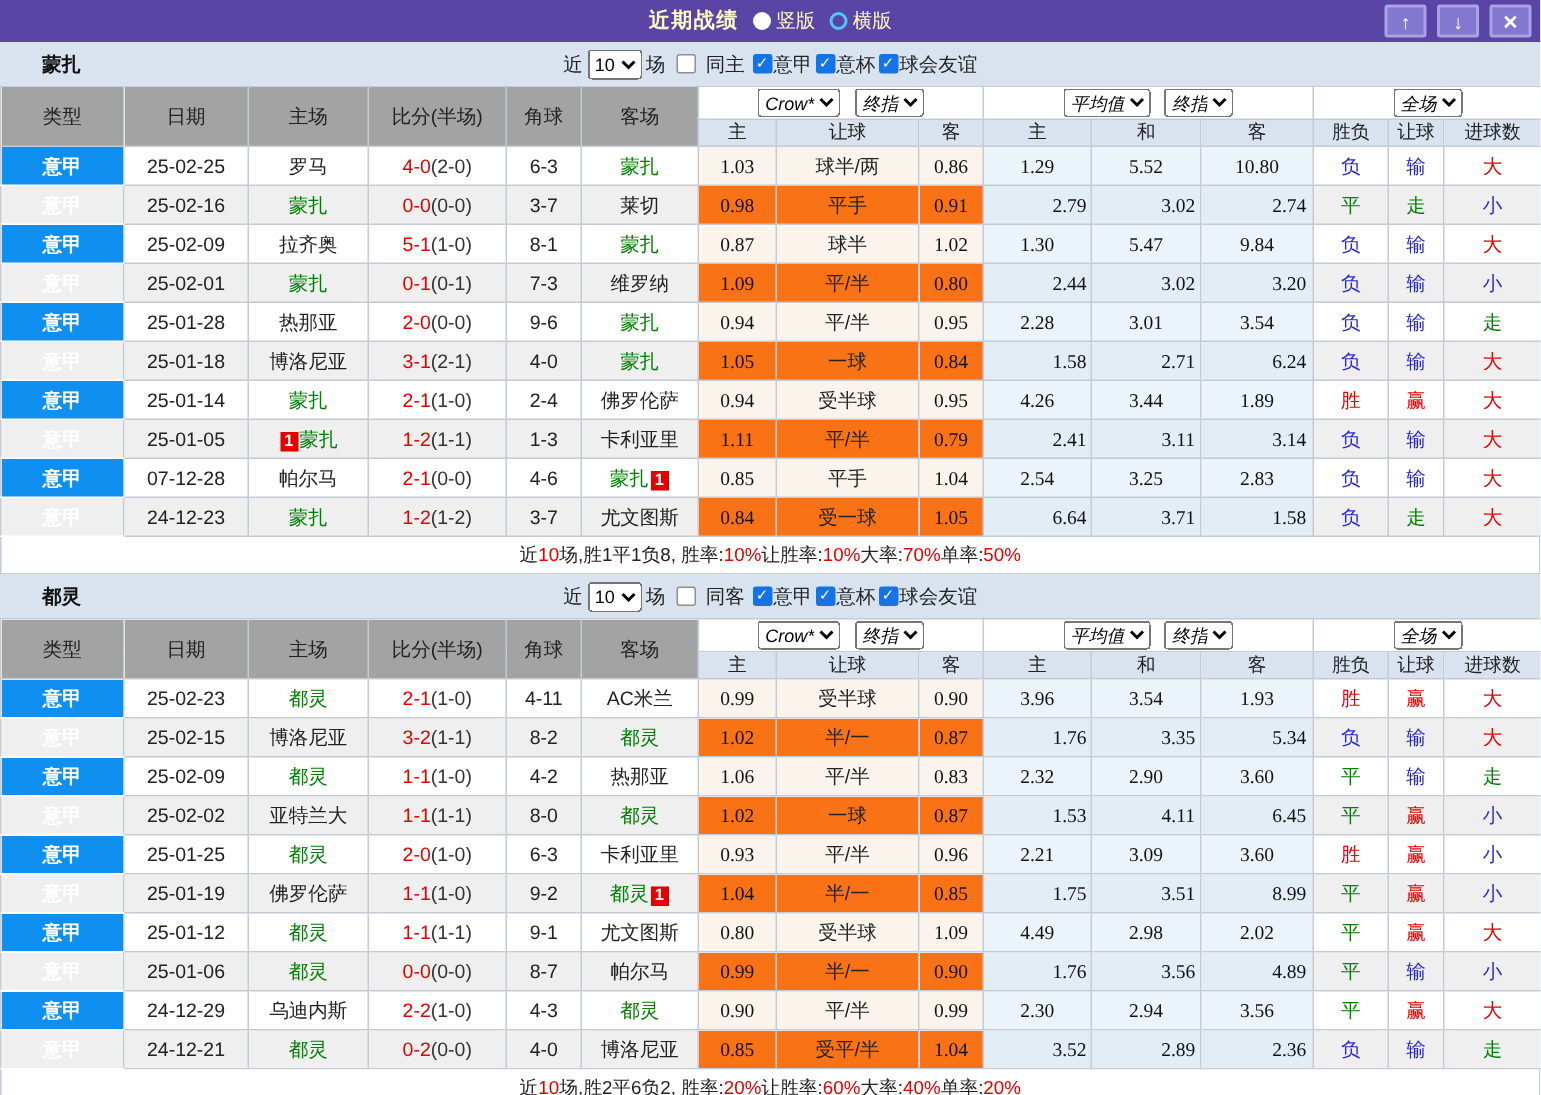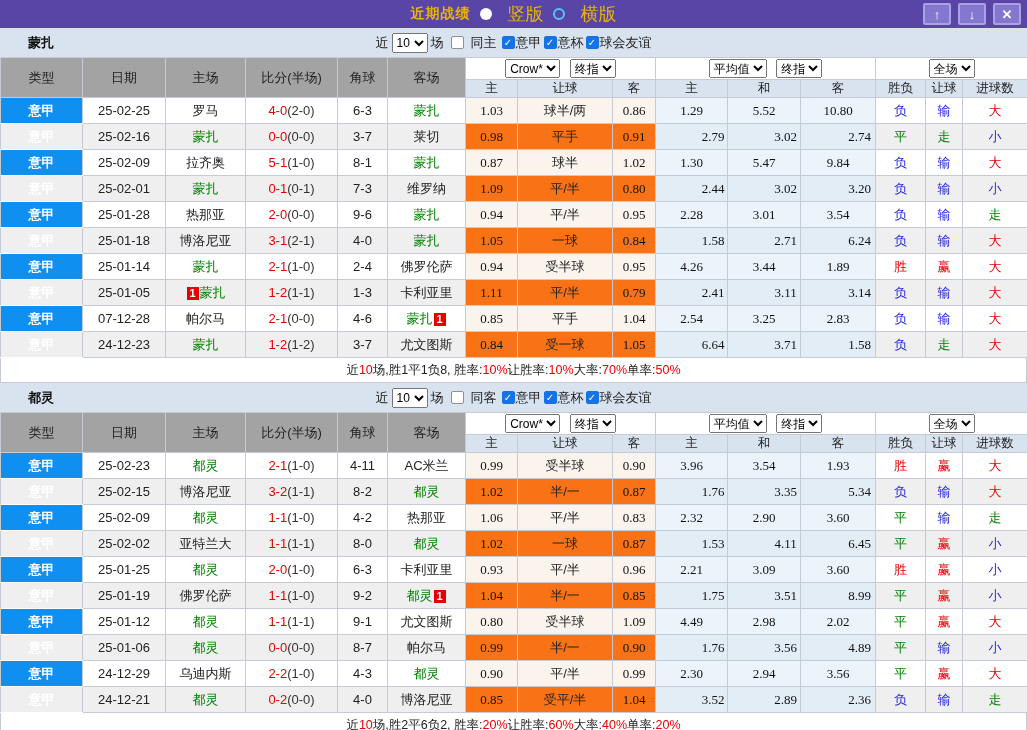--- a/index.html
+++ b/index.html
@@ -8,7 +8,7 @@
 
   
   .titlebar{height:28px;background:#5845A5;position:relative;display:flex;align-items:center;justify-content:center;}
-  .title-center{display:flex;align-items:center;gap:9px;color:#eab308;}
+  .title-center{display:flex;align-items:center;gap:9px;color:#fef9c3;}
   .title-text{font-weight:bold;font-size:14px;letter-spacing:1px;}
   .radio-opt{display:inline-flex;align-items:center;gap:16px;font-size:18px;cursor:pointer;}
   .radio-dot{display:inline-block;width:12px;height:12px;border-radius:50%;box-sizing:border-box;}

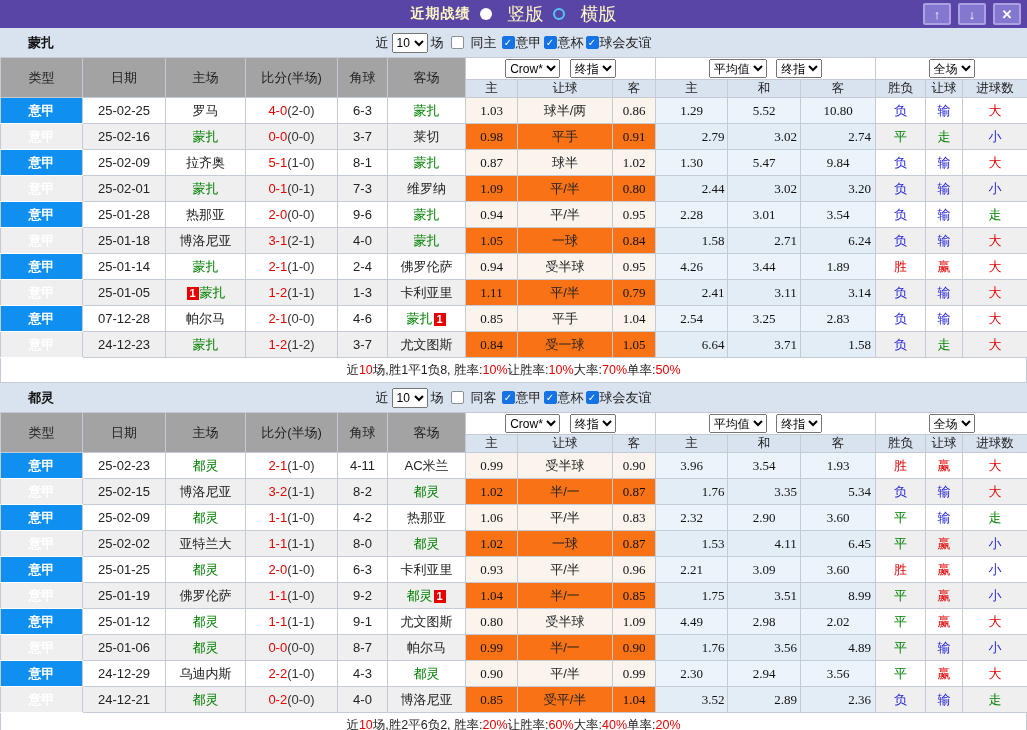--- a/index.html
+++ b/index.html
@@ -10,7 +10,7 @@
   .titlebar{height:28px;background:#5845A5;position:relative;display:flex;align-items:center;justify-content:center;}
   .title-center{display:flex;align-items:center;gap:9px;color:#fef9c3;}
   .title-text{font-weight:bold;font-size:14px;letter-spacing:1px;}
-  .radio-opt{display:inline-flex;align-items:center;gap:16px;font-size:18px;cursor:pointer;}
+  .radio-opt{display:inline-flex;align-items:center;gap:4px;font-size:13px;cursor:pointer;}
   .radio-dot{display:inline-block;width:12px;height:12px;border-radius:50%;box-sizing:border-box;}
   .radio-dot.sel{background:#fff;}
   .radio-dot.unsel{border:2.5px solid #53C7F3;background:transparent;}

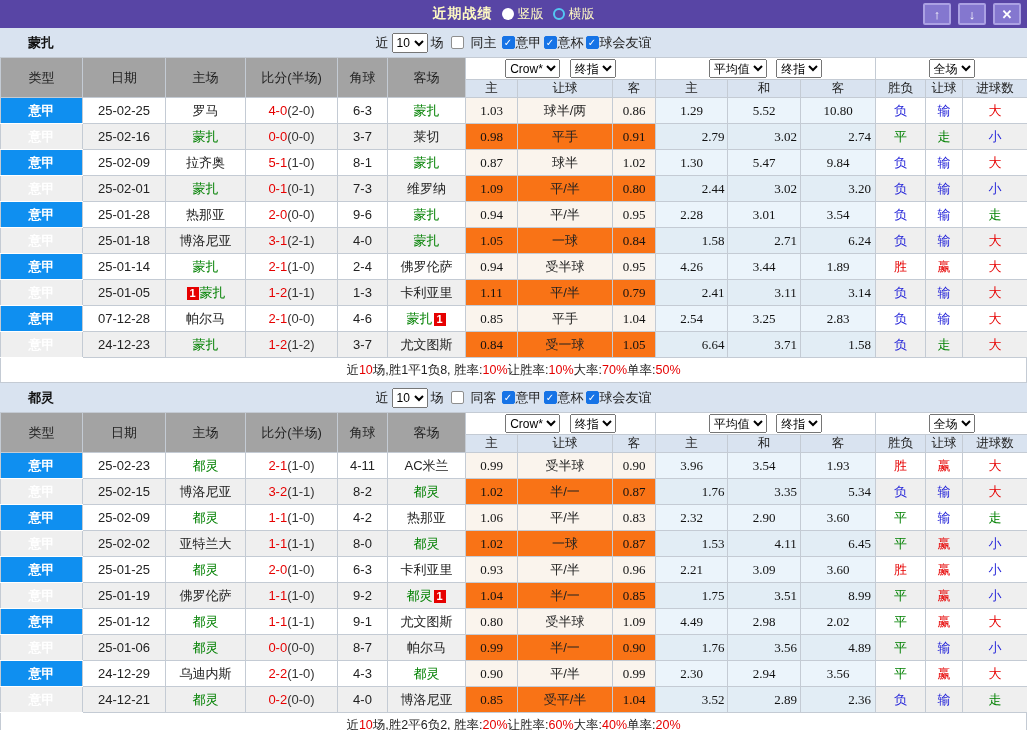--- a/index.html
+++ b/index.html
@@ -38,7 +38,7 @@
   .grid th{font-weight:normal;color:#222;}
   th.mainh{background:#a3a3a3;font-size:13px;}
   tr.dd-row th.ddcell{background:#fff;height:21px;}
-  .ddcell select{height:19px;font-size:12px;margin:0 3px;}
+  .ddcell select{height:19px;font-size:12px;margin:0 3px;font-style:italic;}
   tr.sub-row th{background:#D9E3F0;height:16px;font-size:12.5px;}
   .grid tbody td{height:25px;background:#fff;font-size:13px;}
   .grid tbody tr.alt td{background:#EFEFEF;}

